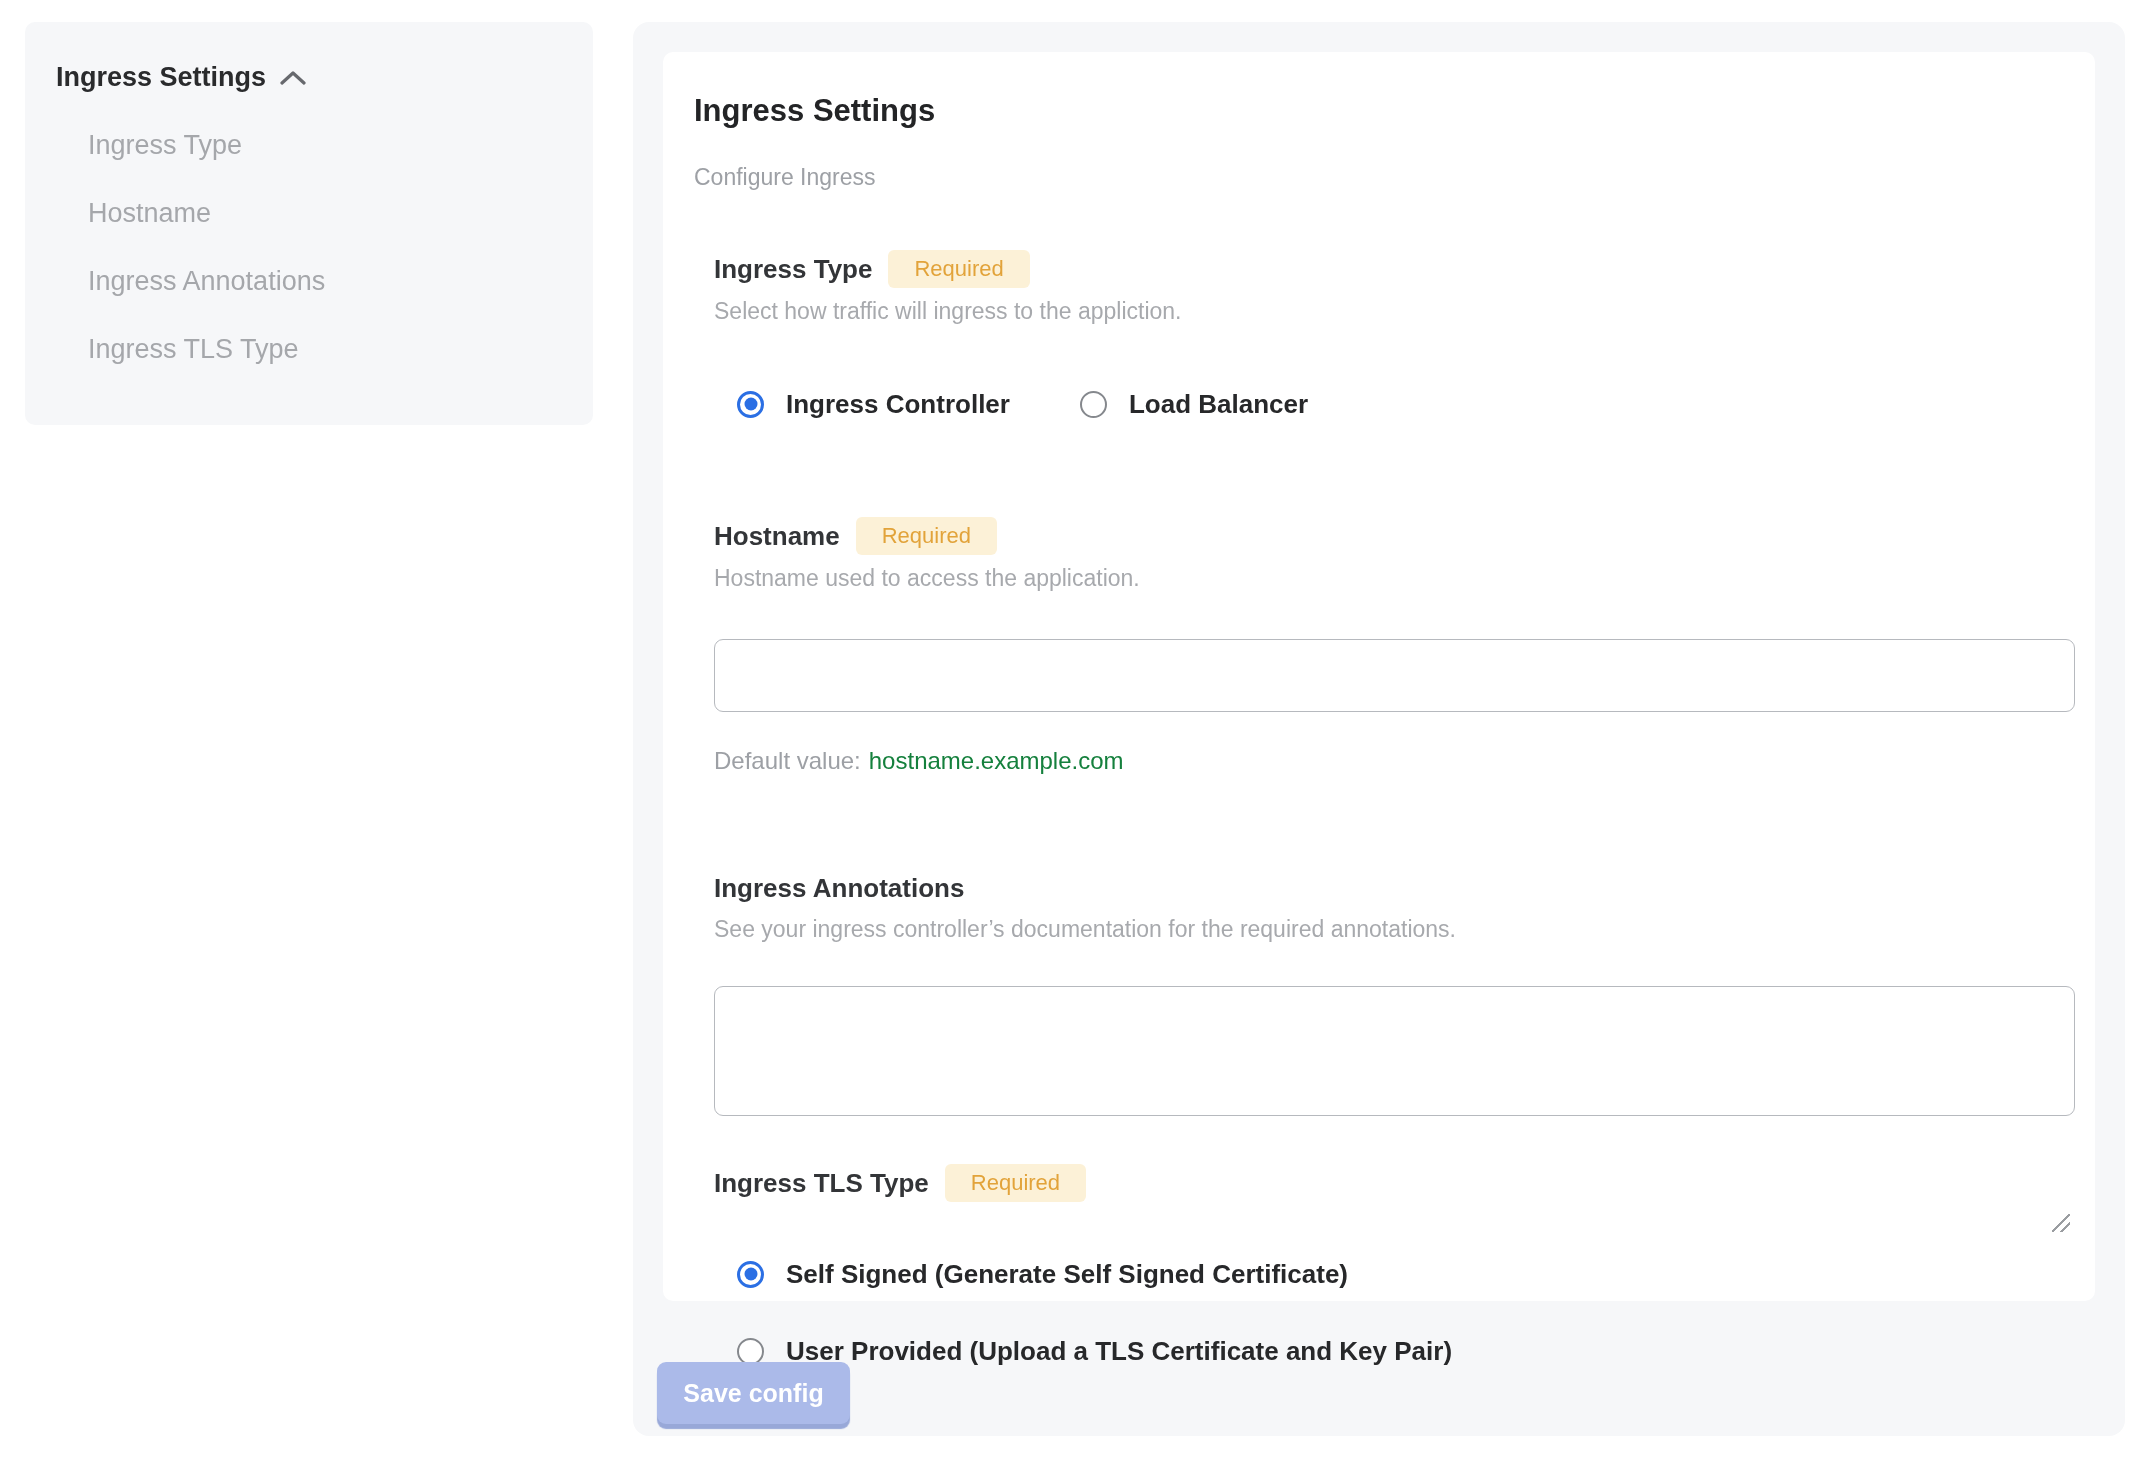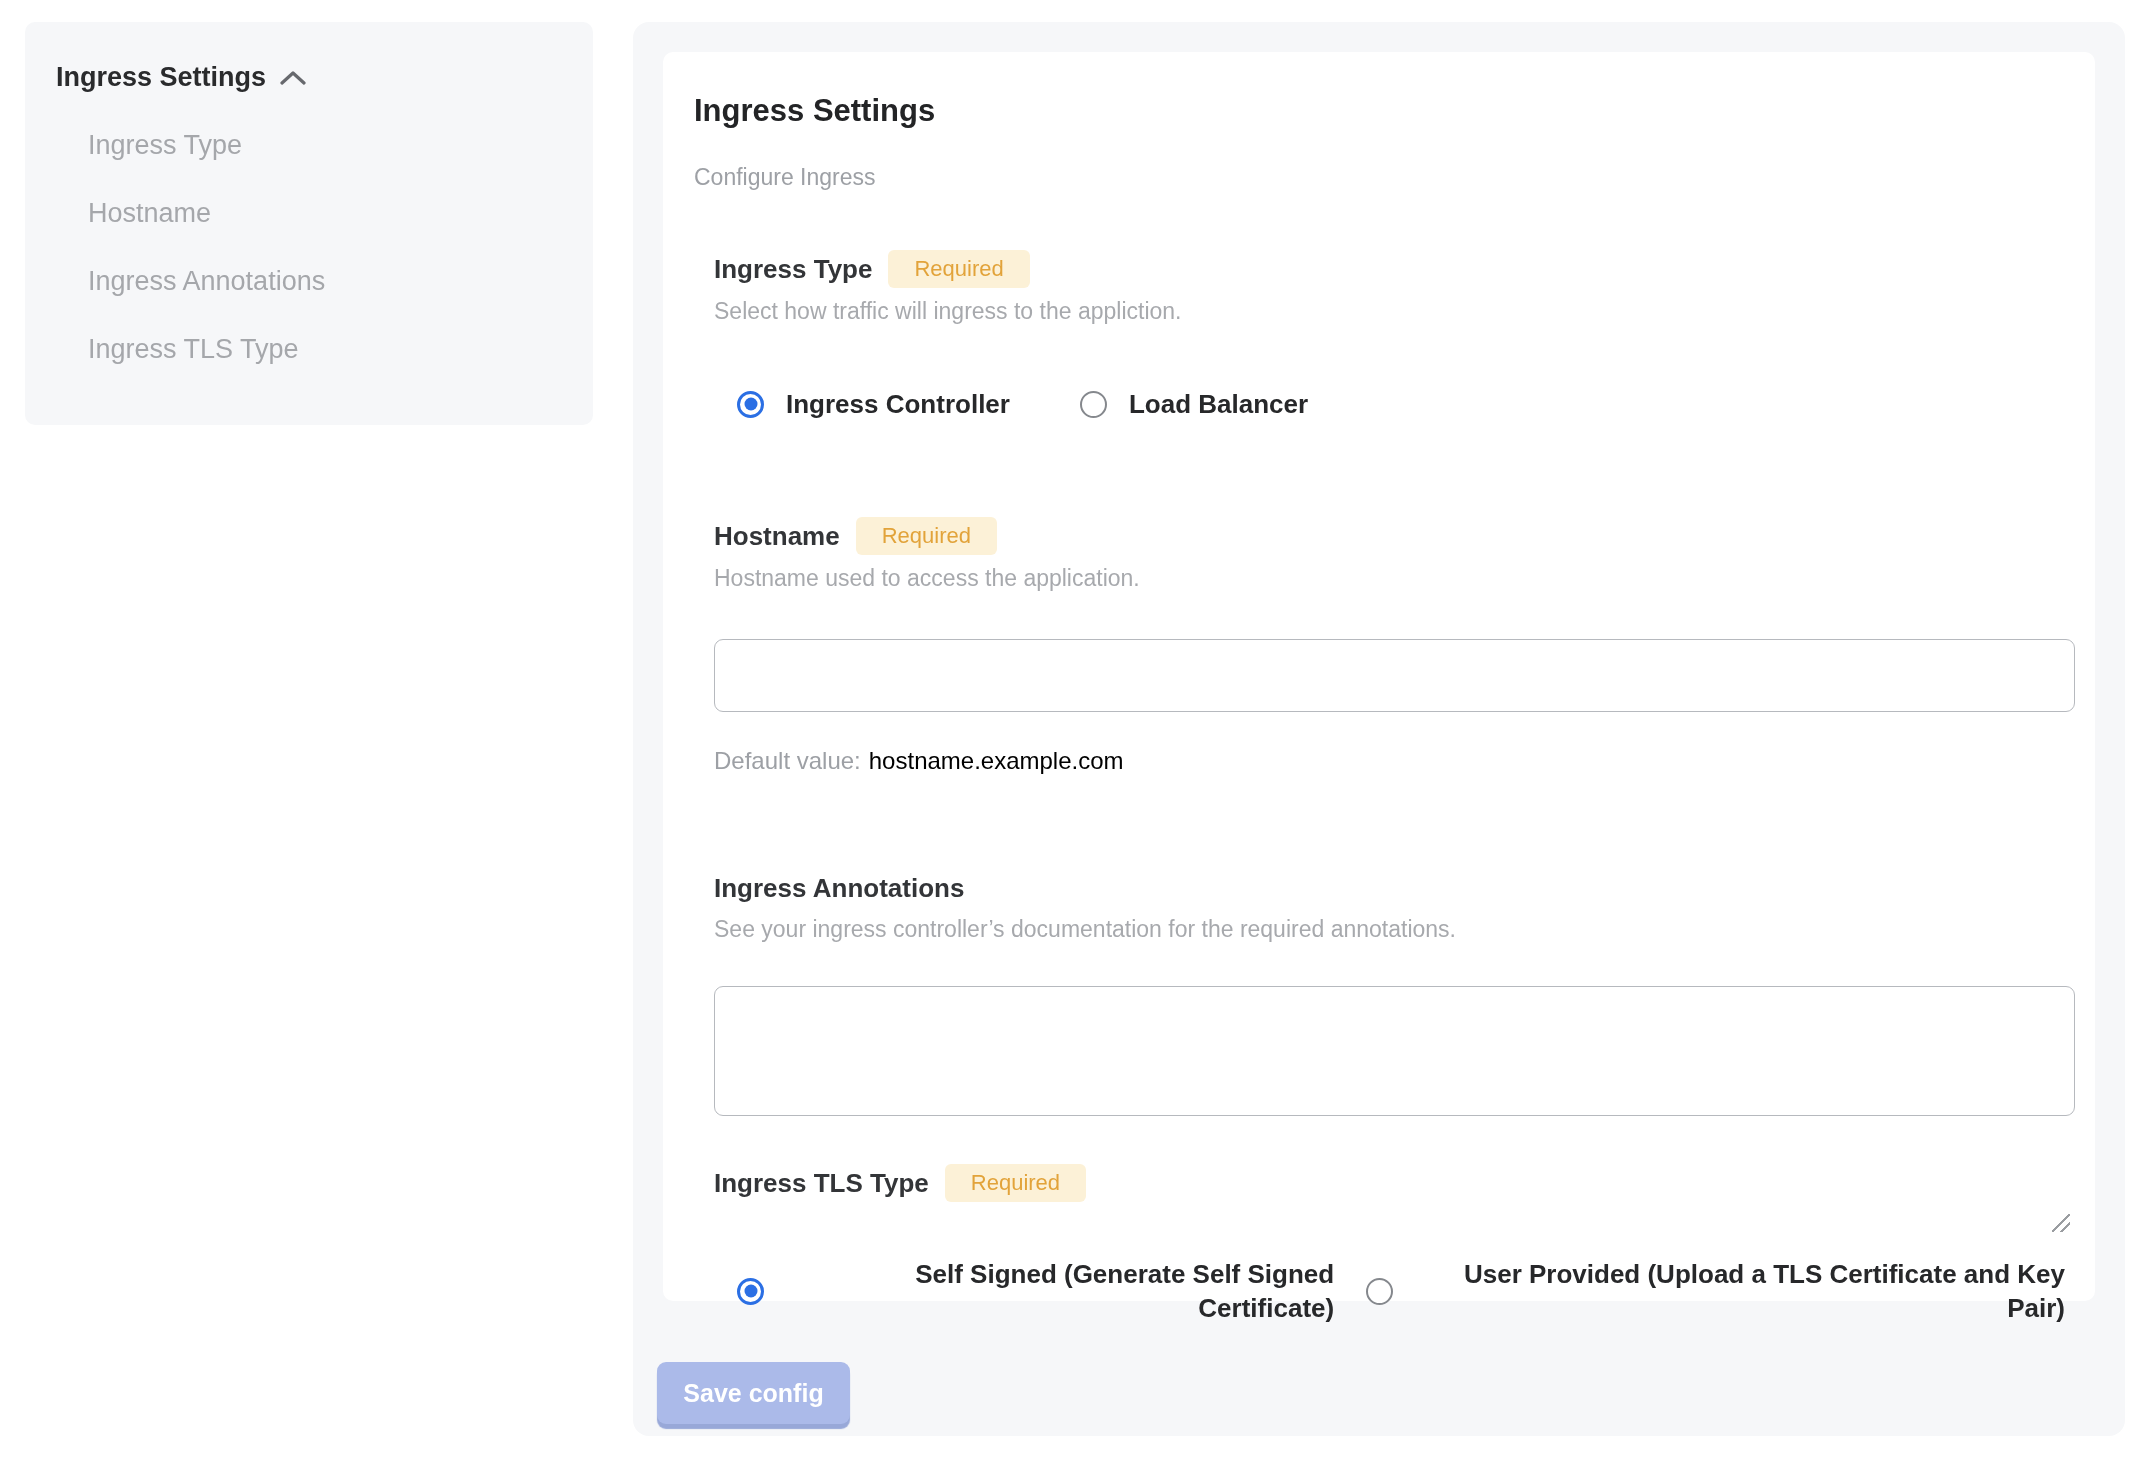--- a/index.html
+++ b/index.html
@@ -174,7 +174,7 @@
     line-height: 30px;
   }
   .default-note .lbl { color: #9da0a5; }
-  .default-note .val { color: #000000; font-weight: 500; margin-left: 8px; margin-top: 16px; }
+  .default-note .val { color: #15803d; font-weight: 500; margin-left: 8px; margin-top: 16px; }
 
   
   .save-btn {

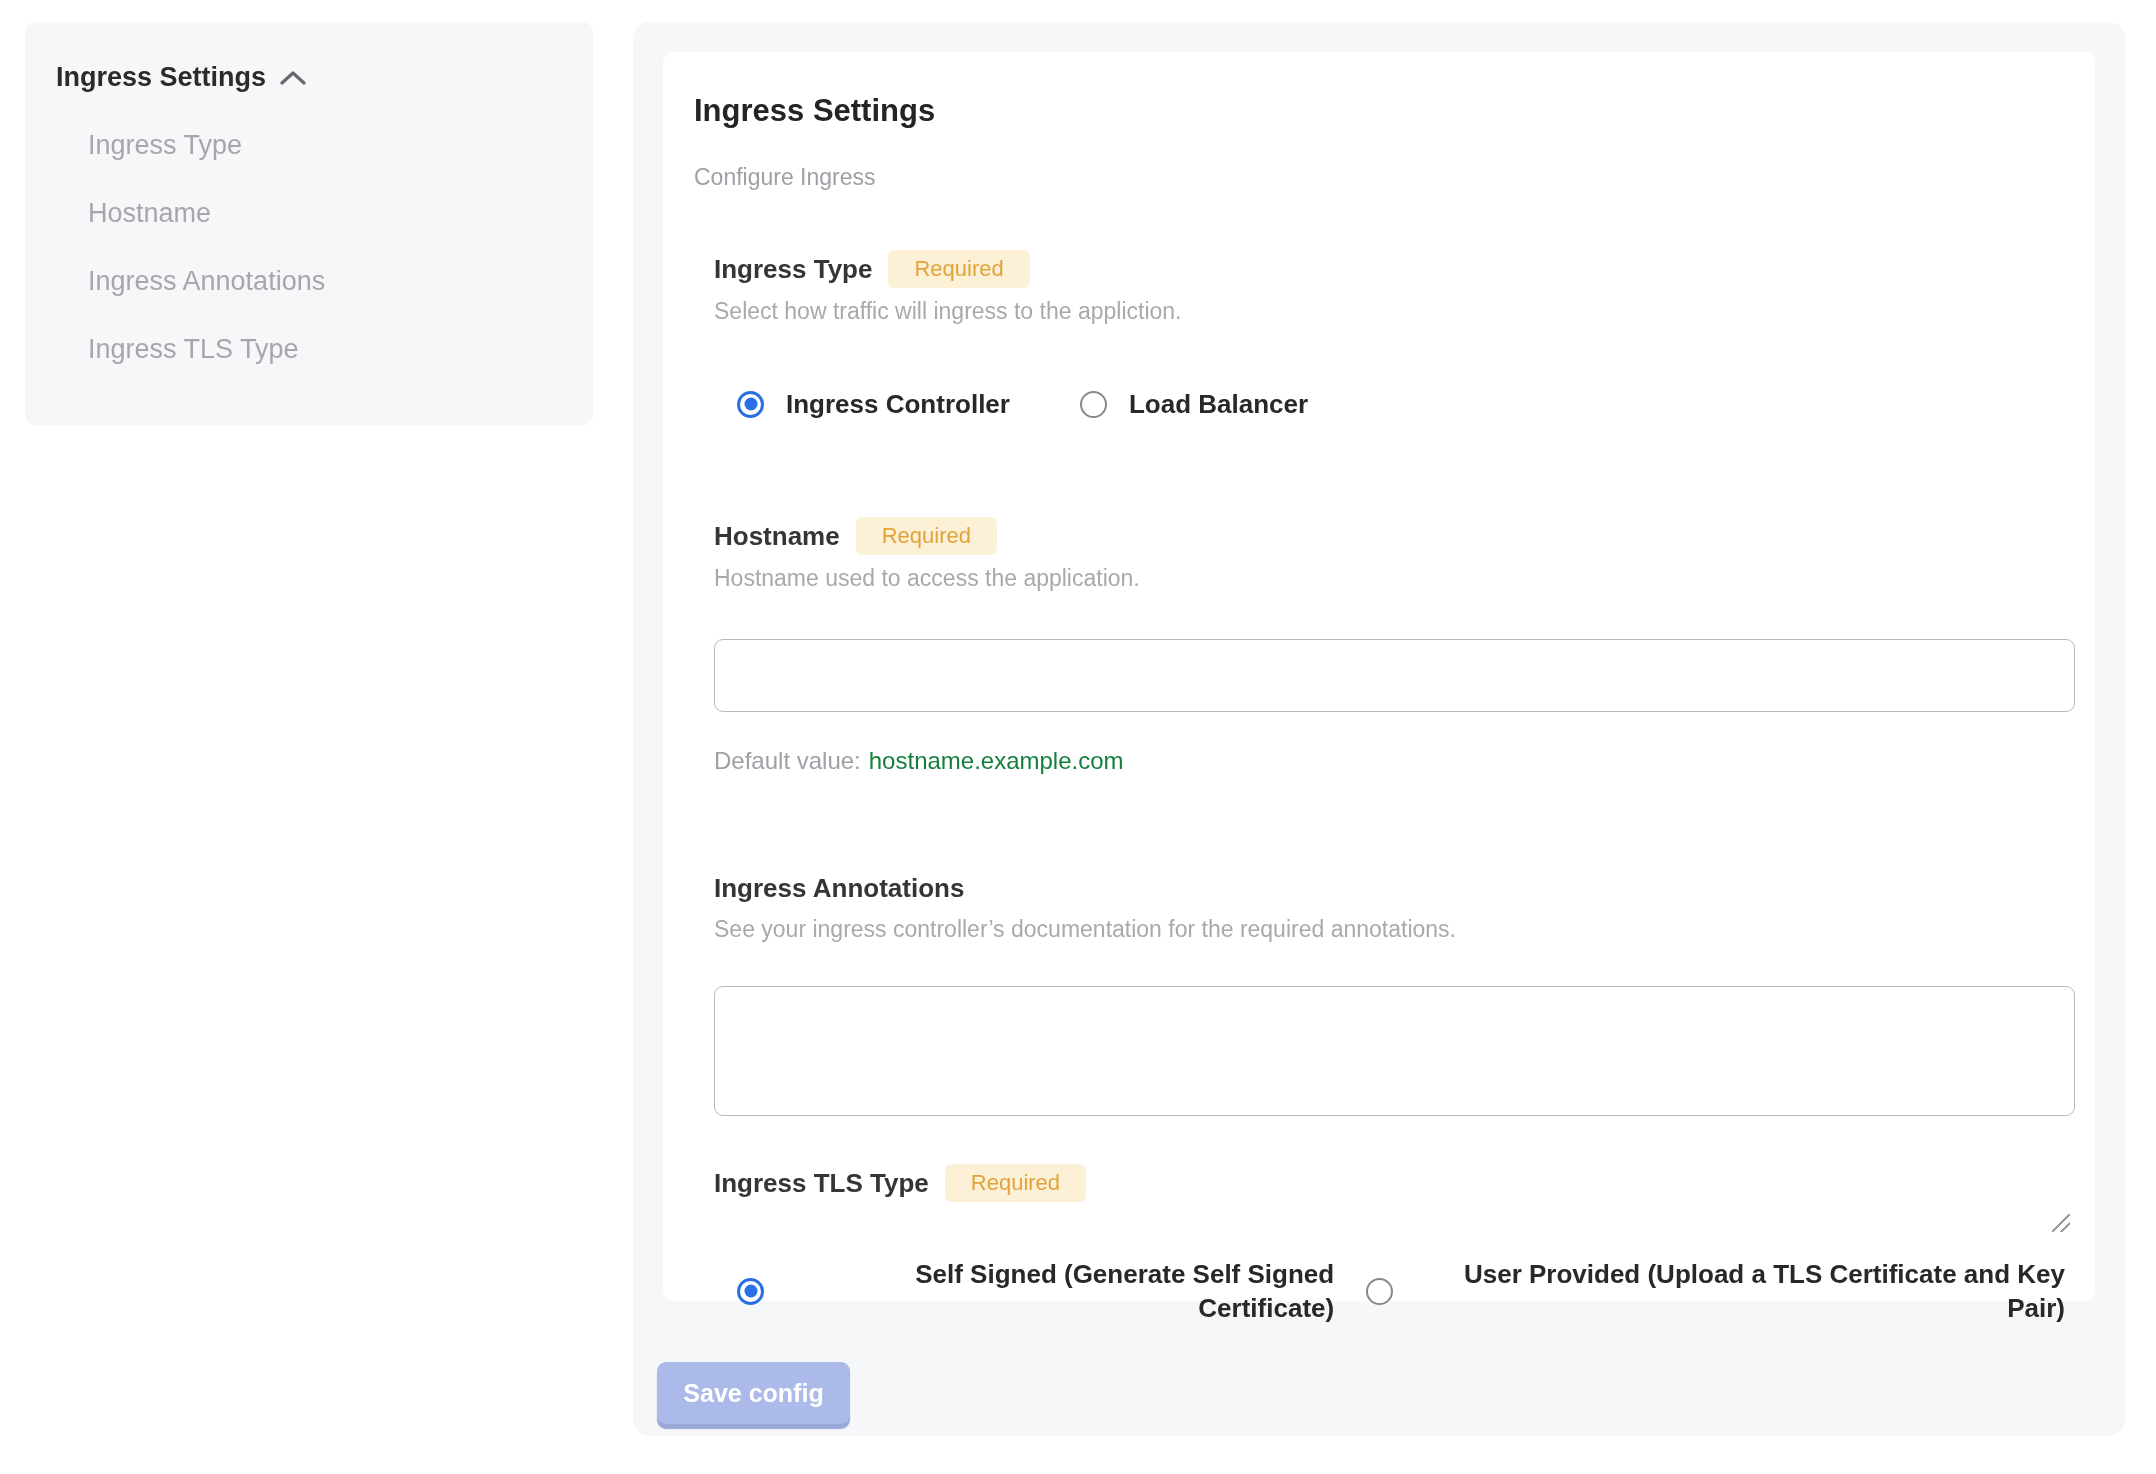--- a/index.html
+++ b/index.html
@@ -99,7 +99,7 @@
   }
   .radio-col {
     margin: 44px 0 0 23px;
-    display: flex; flex-direction: row; gap: 32px; text-align: right;
+    display: flex; flex-direction: column; gap: 32px;
   }
   .radio-option {
     display: flex; align-items: center; gap: 22px;

